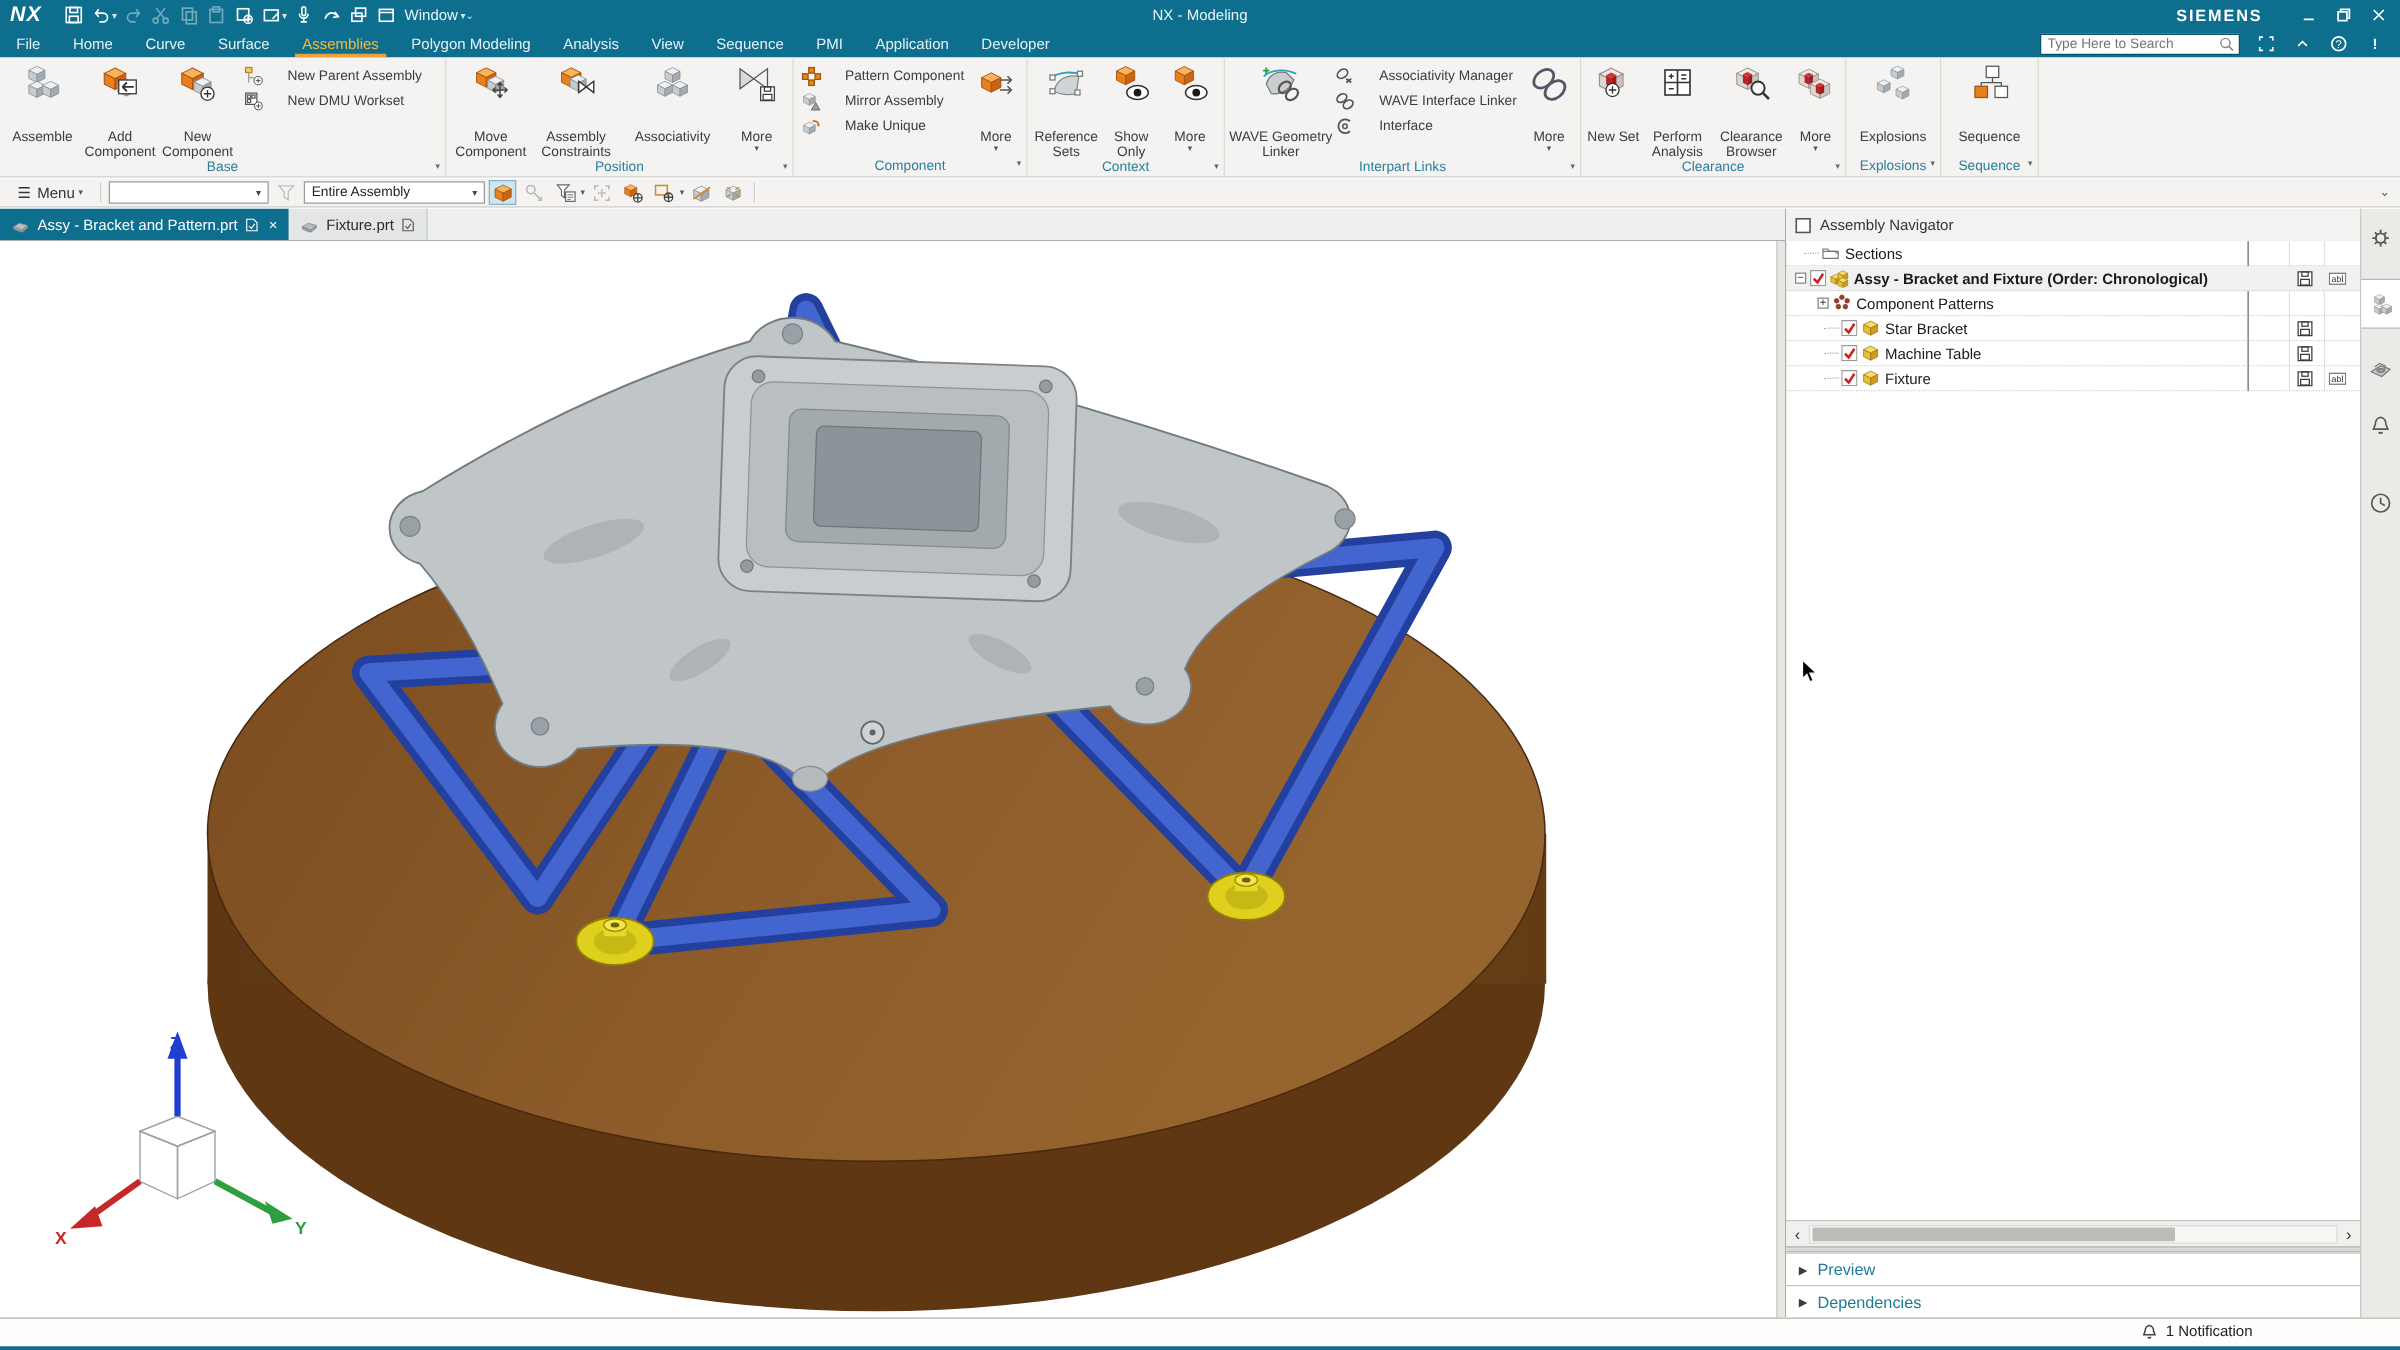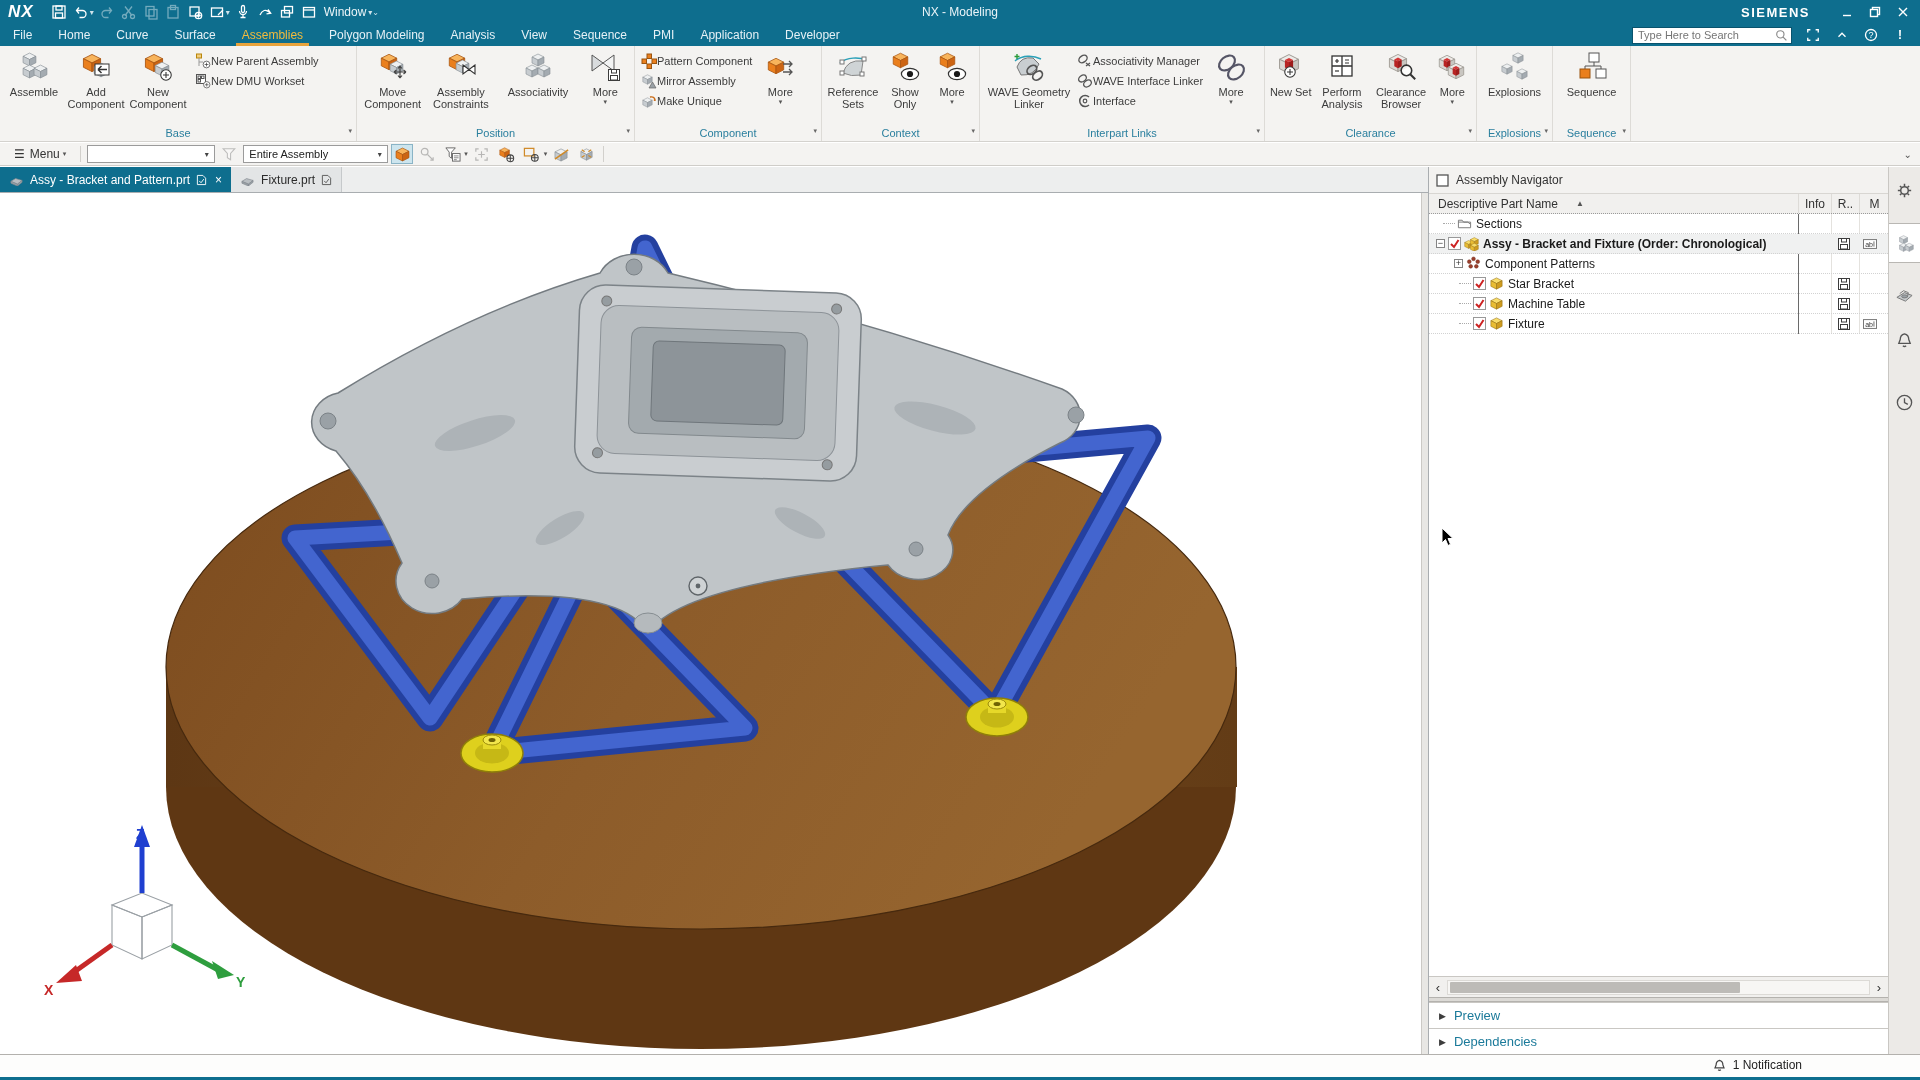--- a/index.html
+++ b/index.html
@@ -44,7 +44,7 @@
 .rbig .dd{font-size:7px;color:#555;line-height:7px}
 .icon32{width:32px;height:32px;flex:0 0 auto}
 .rsm-col{display:flex;flex-direction:column;gap:2px;padding:3px 4px 0 6px}
-.rsmall{display:flex;align-items:center;gap:0;font-size:11px;color:#3c3c3c;height:18px;white-space:nowrap}
+.rsmall{display:flex;align-items:center;gap:19px;font-size:11px;color:#3c3c3c;height:18px;white-space:nowrap}
 .icon16{width:16px;height:16px;flex:0 0 auto}
 
 

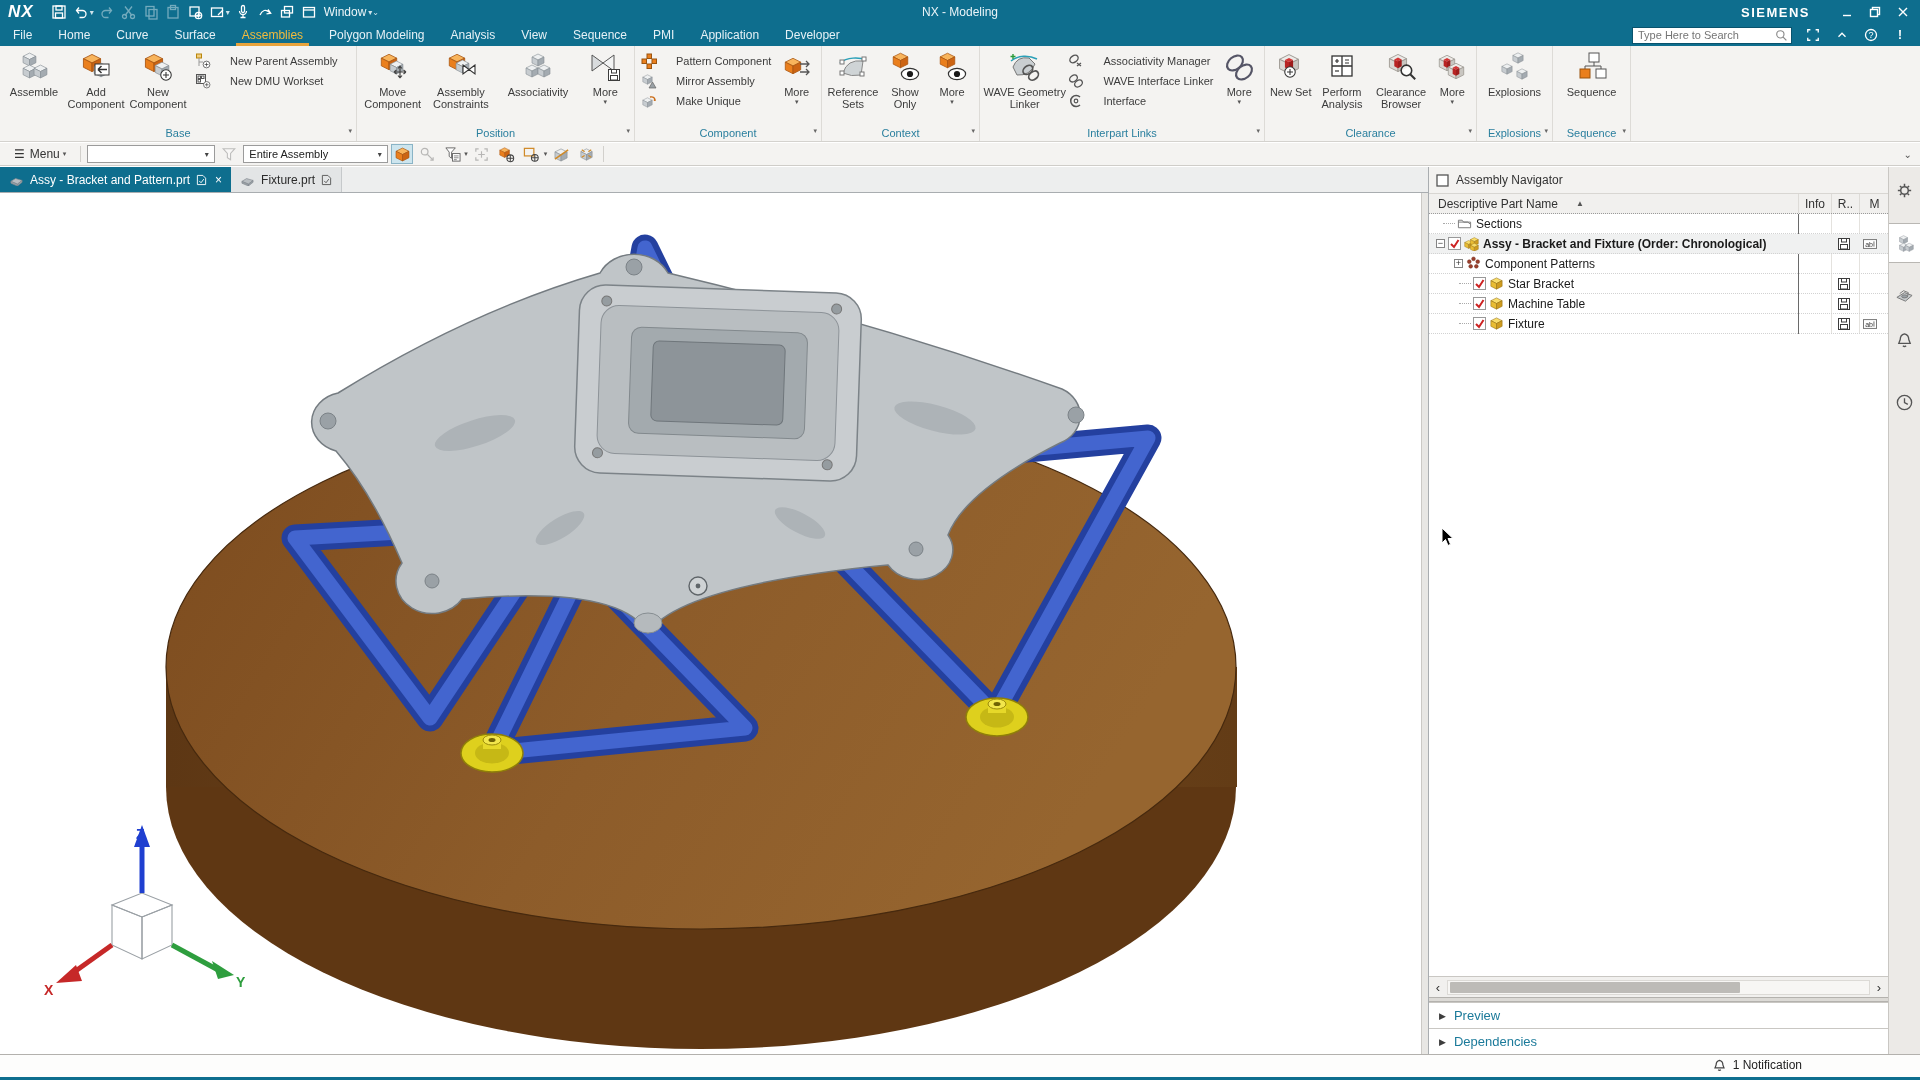--- a/index.html
+++ b/index.html
@@ -40,7 +40,7 @@
 .rg-foot{height:15px;display:flex;align-items:center;justify-content:center;font-size:11px;color:#2a7f9e;position:relative;padding-bottom:2px}
 .rg-foot .gdd{position:absolute;right:4px;font-size:7px;color:#666;top:1px}
 .rbig{display:flex;flex-direction:column;align-items:center;padding-top:2px}
-.rbig .lbl{font-size:11px;line-height:12px;text-align:center;color:#3c3c3c;margin-top:3px}
+.rbig .lbl{font-size:11px;line-height:12px;text-align:center;color:#3c3c3c;margin-top:21px}
 .rbig .dd{font-size:7px;color:#555;line-height:7px}
 .icon32{width:32px;height:32px;flex:0 0 auto}
 .rsm-col{display:flex;flex-direction:column;gap:2px;padding:3px 4px 0 6px}

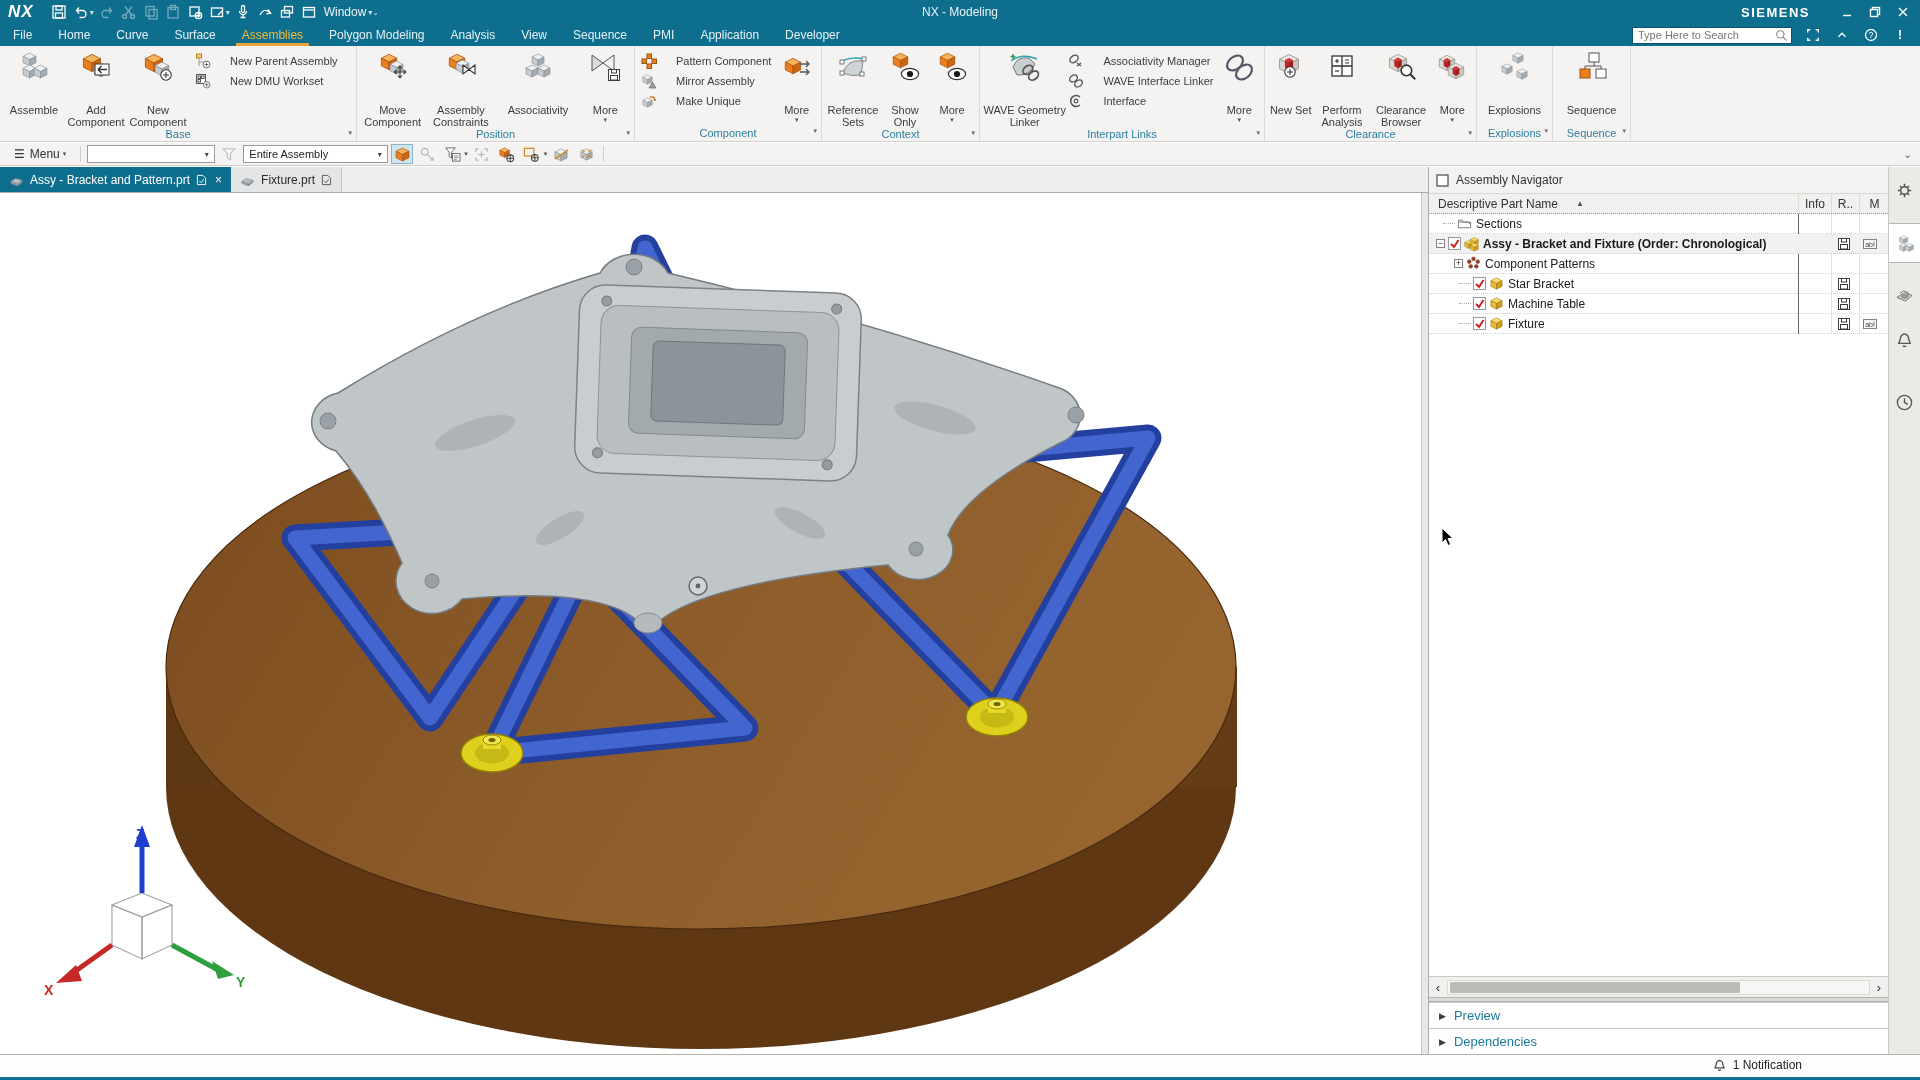--- a/index.html
+++ b/index.html
@@ -836,15 +836,6 @@
         </svg>
       <span>Assembly Navigator</span>
     </div>
-    <div class="nav-cols">
-      <span class="nc-name">
-        <span>Descriptive Part Name</span>
-        <span class="nc-sort">▲</span>
-      </span>
-      <span class="nc-cell nc-info">Info</span>
-      <span class="nc-cell nc-r">R..</span>
-      <span class="nc-cell nc-m">M</span>
-    </div>
 
     <div class="navrows">
       <div class="colline"></div>

